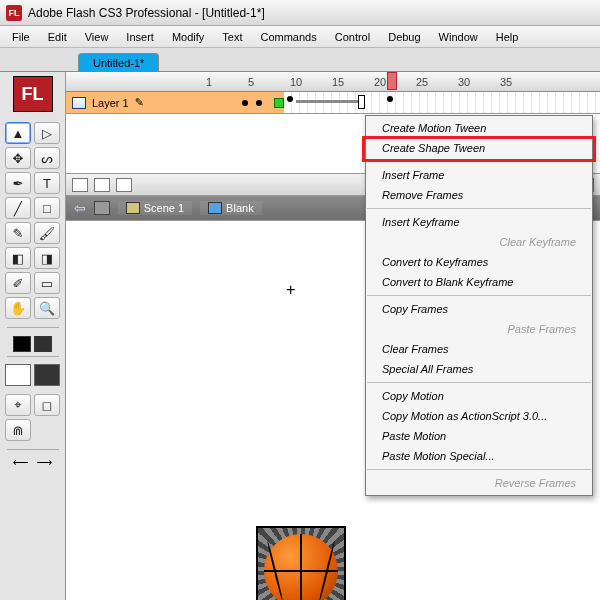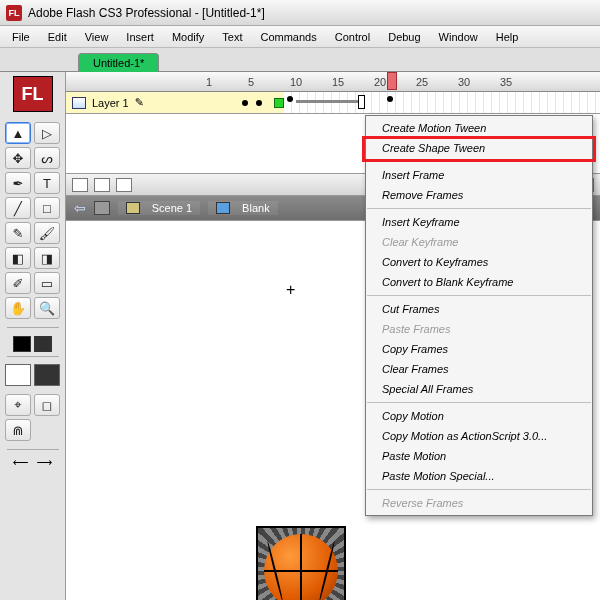--- a/index.html
+++ b/index.html
@@ -13,7 +13,7 @@
 .menubar span { padding: 2px 8px; cursor: default; }
 
 .tabrow { height: 24px; display: flex; align-items: flex-end; padding-left: 78px; border-bottom: 1px solid #888; background:#e0e0e0;}
-.tab { background: #22c55e; border: 1px solid #888; border-bottom: none; padding: 3px 14px; border-radius: 4px 4px 0 0; position: relative; top:1px;}
+.tab { background: #0ea5e9; border: 1px solid #888; border-bottom: none; padding: 3px 14px; border-radius: 4px 4px 0 0; position: relative; top:1px;}
 
 .main { display: flex; height: calc(600px - 72px); }
 

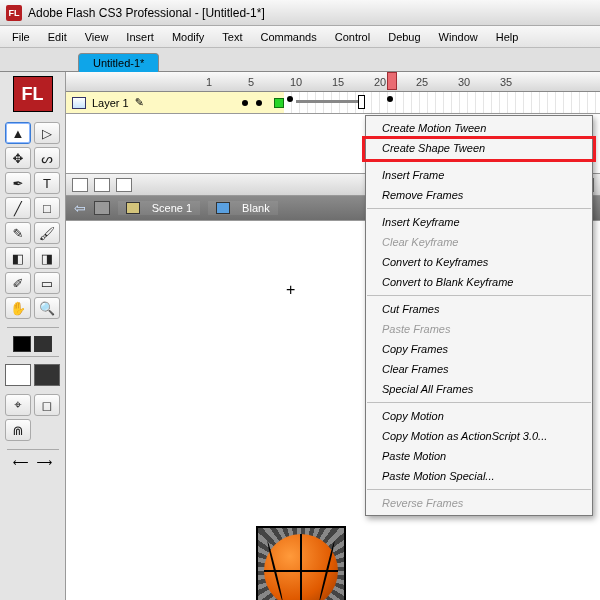--- a/index.html
+++ b/index.html
@@ -36,7 +36,7 @@
 .playhead{position:absolute; left:321px; top:0; width:10px; height:18px; background:#e96b72; border:1px solid #a02e35;}
 
 .layer-row{height:22px; display:flex; align-items:center; background:#d8d8d8; border-bottom:1px solid #999;}
-.layer-label{width:218px; height:100%; background:#fef9c3; display:flex; align-items:center; padding-left:6px; gap:6px; color:#000;}
+.layer-label{width:218px; height:100%; background:#fdba74; display:flex; align-items:center; padding-left:6px; gap:6px; color:#000;}
 .layer-label .l-icon{width:14px;height:12px;background:linear-gradient(#fff,#c7e4ff);border:1px solid #336;}
 .layer-label .dots{margin-left:auto; display:flex; gap:8px; padding-right:6px;}
 .layer-label .dots span{width:6px;height:6px;background:#000;border-radius:50%;}

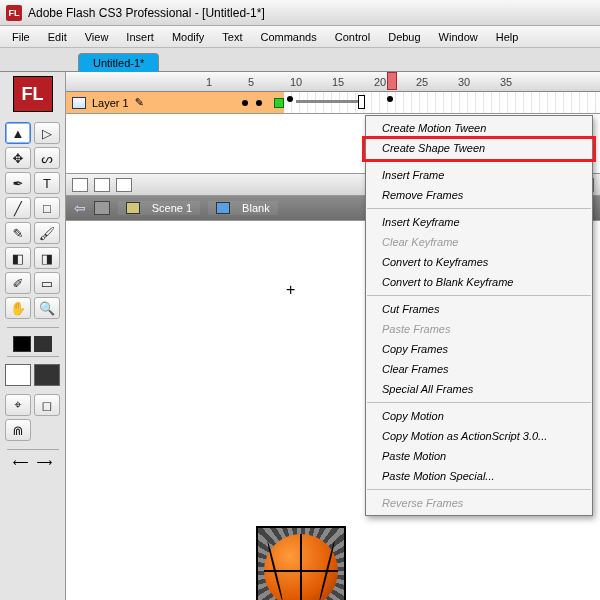--- a/index.html
+++ b/index.html
@@ -54,7 +54,7 @@
 .tl-footer .ic{width:16px;height:14px;background:#fff;border:1px solid #777;}
 
 .breadcrumb{height:24px;background:linear-gradient(#8b8b8b,#6e6e6e);display:flex;align-items:center;padding:0 8px;gap:8px;color:#fff;}
-.bc-chip{display:flex;align-items:center;gap:12px;padding:1px 8px;background:rgba(255,255,255,.08);}
+.bc-chip{display:flex;align-items:center;gap:4px;padding:1px 8px;background:rgba(255,255,255,.08);}
 .bc-icon{width:14px;height:12px;background:#d3c47b;border:1px solid #333;}
 .bc-icon.blue{background:#5aa0e0;}
 .bc-arrow{color:#cfe3ff;font-size:14px;}

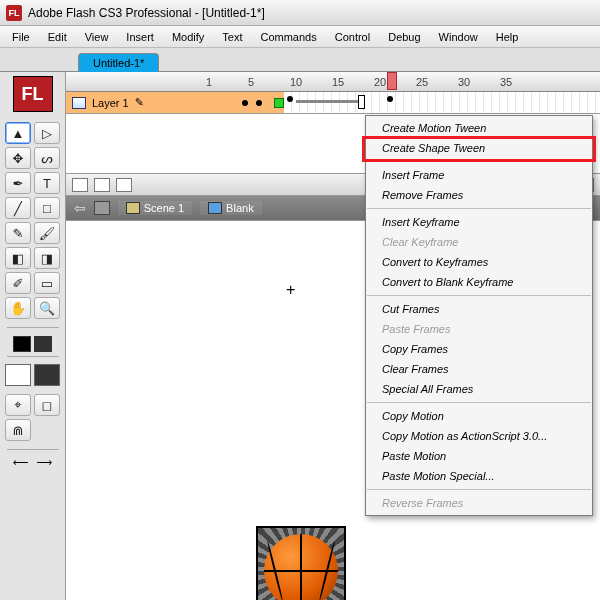--- a/index.html
+++ b/index.html
@@ -72,7 +72,7 @@
 
 .context-menu{position:absolute;left:365px;top:115px;width:228px;background:#f5f5f5;border:1px solid #7a7a7a;box-shadow:2px 3px 6px rgba(0,0,0,.35);padding:2px 0;z-index:20;}
 .context-menu .mi{padding:4px 16px;white-space:nowrap;cursor:default;font-style:italic;}
-.context-menu .mi.dis{color:#9a9a9a;}
+.context-menu .mi.dis{color:#9a9a9a;text-align:right;}
 .context-menu hr{border:none;border-top:1px solid #bfbfbf;margin:3px 1px;}
 .hl-red{position:absolute;left:362px;top:136px;width:234px;height:26px;border:3px solid #ef1c23;z-index:30;pointer-events:none;}
 </style>

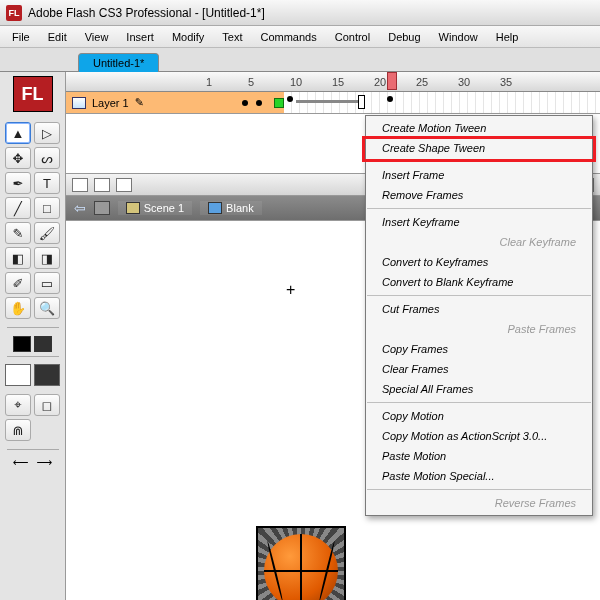--- a/index.html
+++ b/index.html
@@ -228,7 +228,6 @@
     <div class="mi">Convert to Keyframes</div>
     <div class="mi">Convert to Blank Keyframe</div>
     <hr>
-    <div class="mi">Cut Frames</div>
     <div class="mi dis">Paste Frames</div>
     <div class="mi">Copy Frames</div>
     <div class="mi">Clear Frames</div>

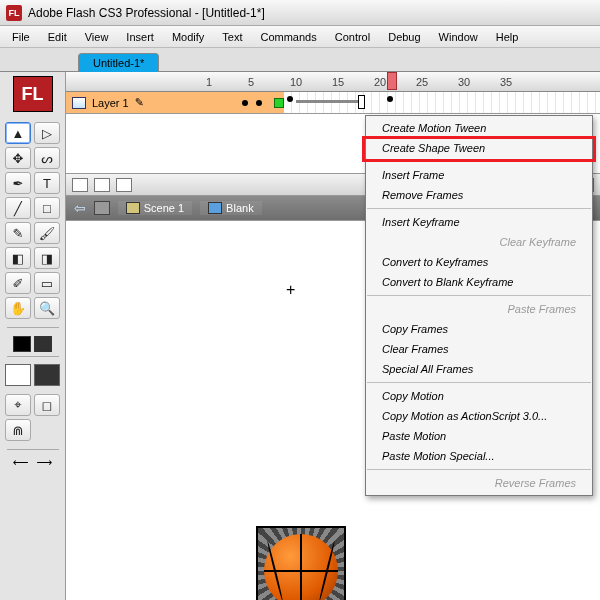--- a/index.html
+++ b/index.html
@@ -228,8 +228,8 @@
     <div class="mi">Convert to Keyframes</div>
     <div class="mi">Convert to Blank Keyframe</div>
     <hr>
+    <div class="mi">Copy Frames</div>
     <div class="mi dis">Paste Frames</div>
-    <div class="mi">Copy Frames</div>
     <div class="mi">Clear Frames</div>
     <div class="mi">Special All Frames</div>
     <hr>

